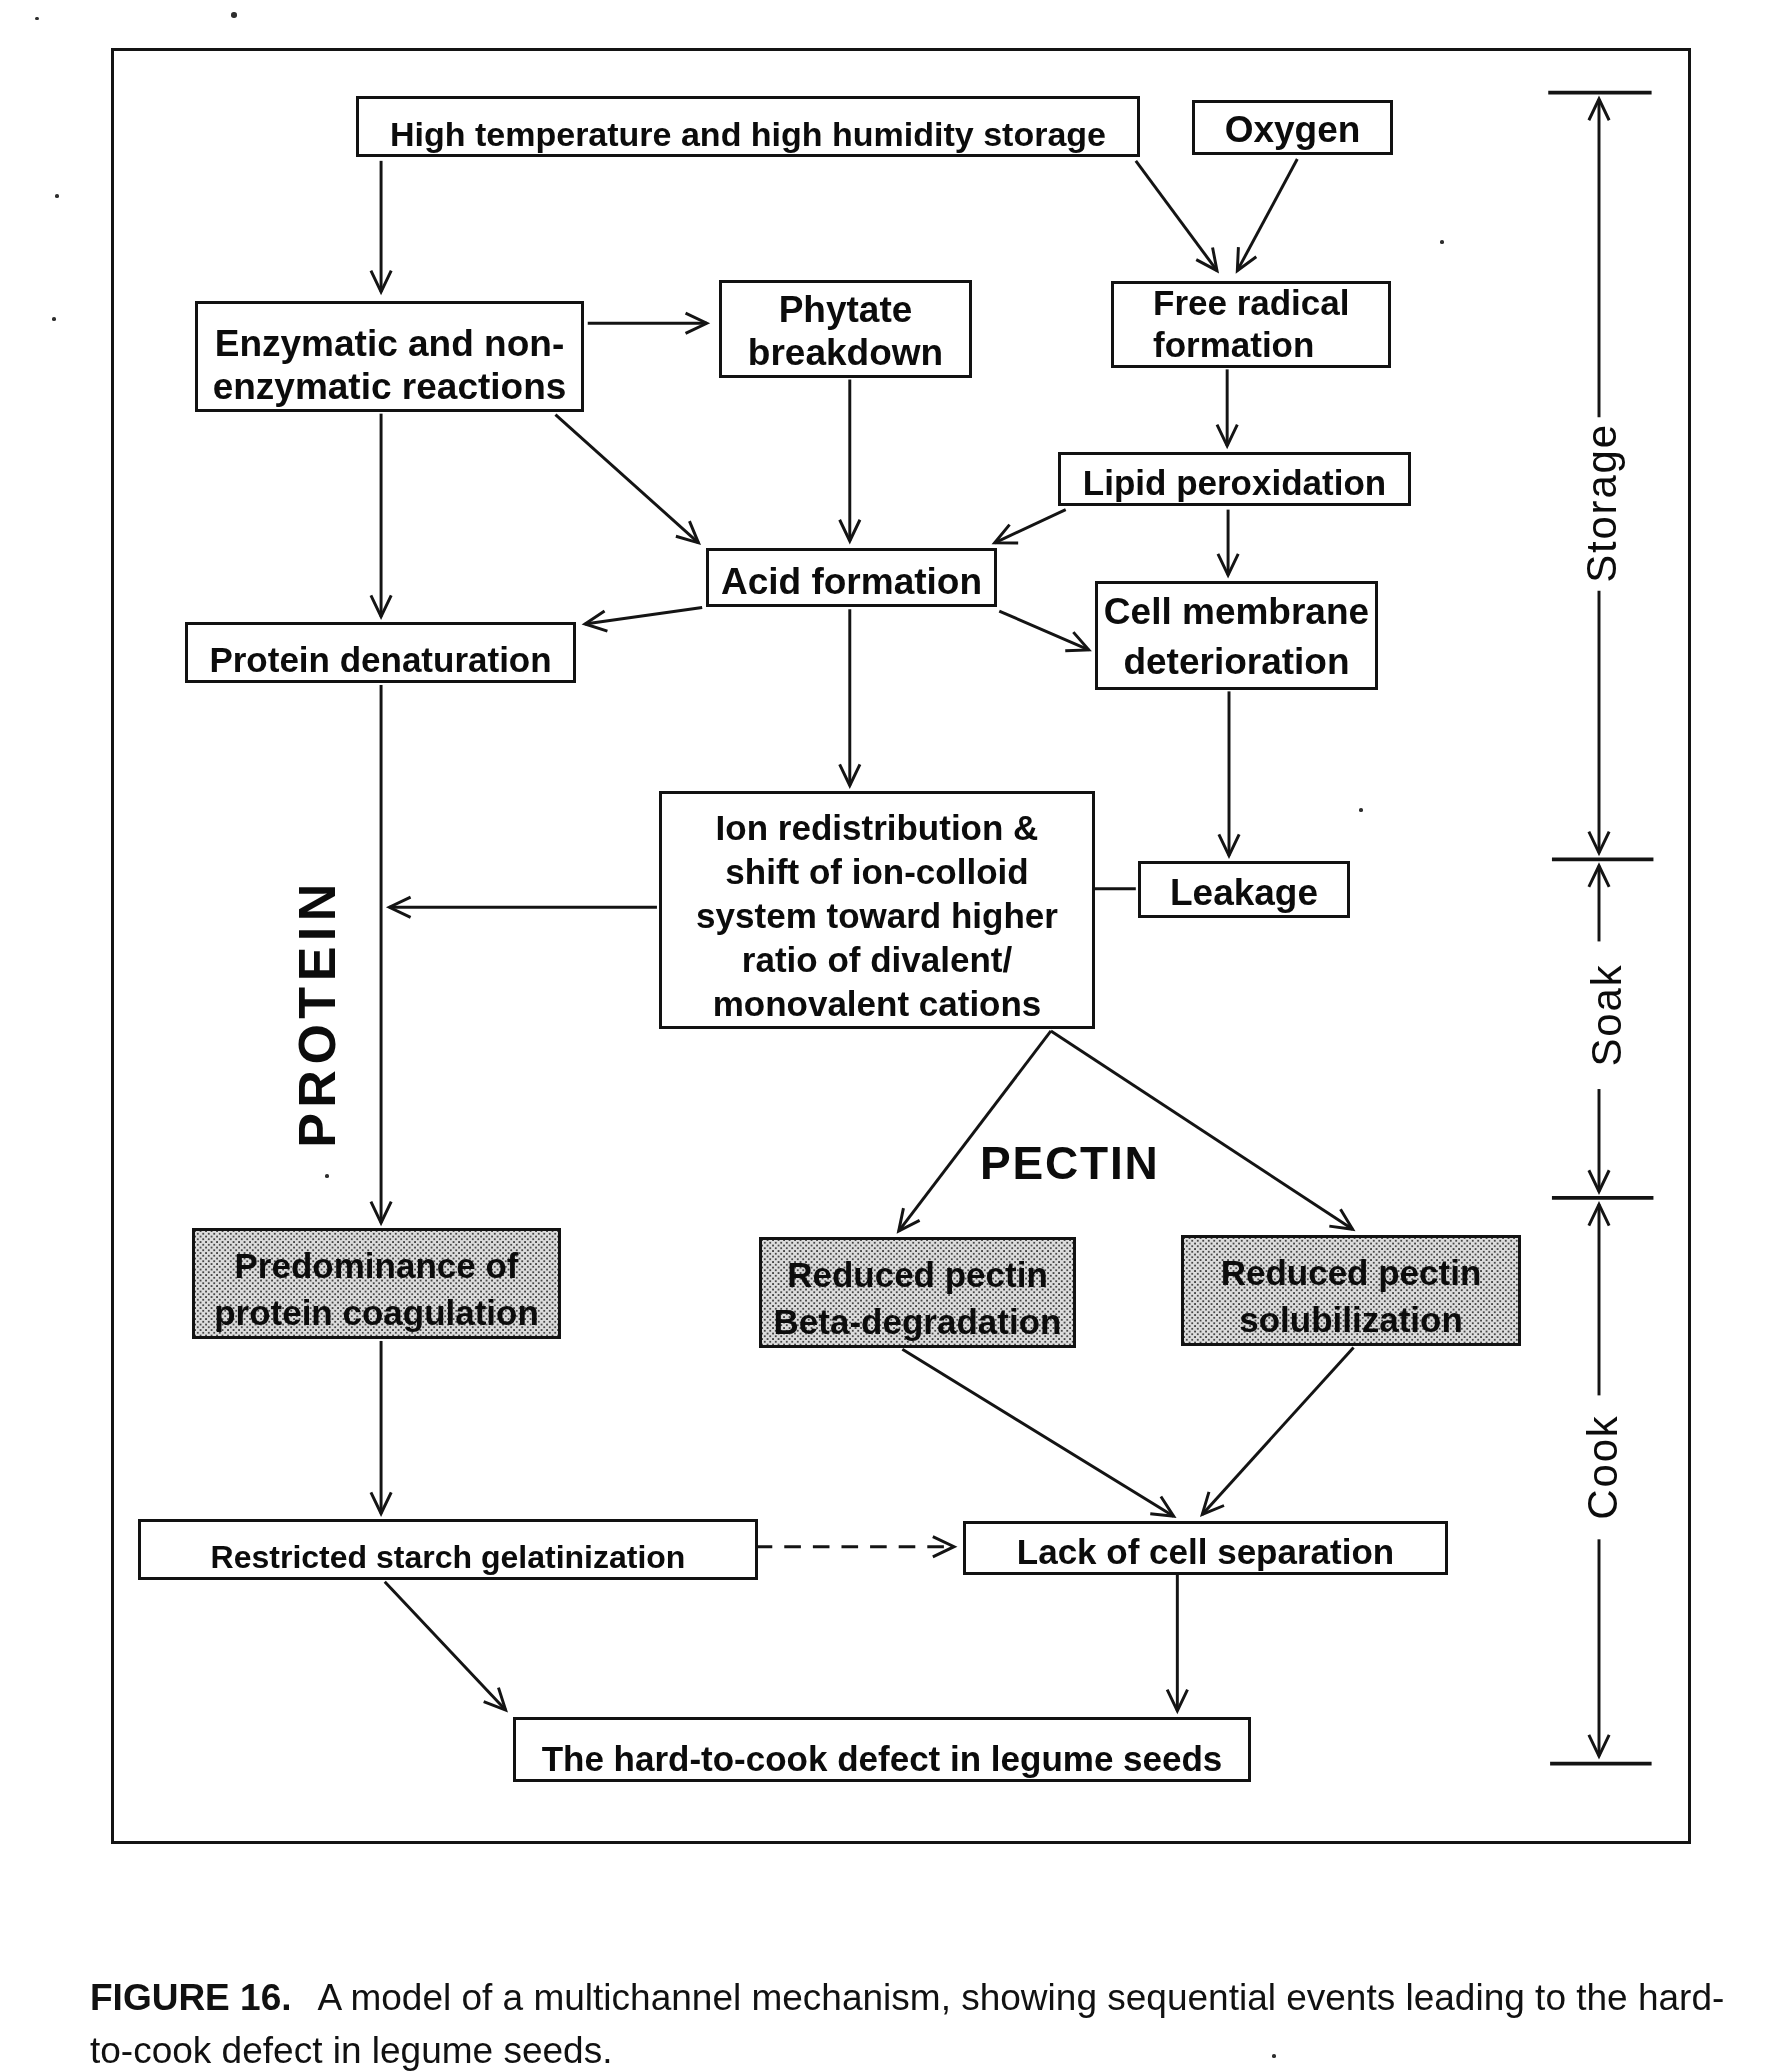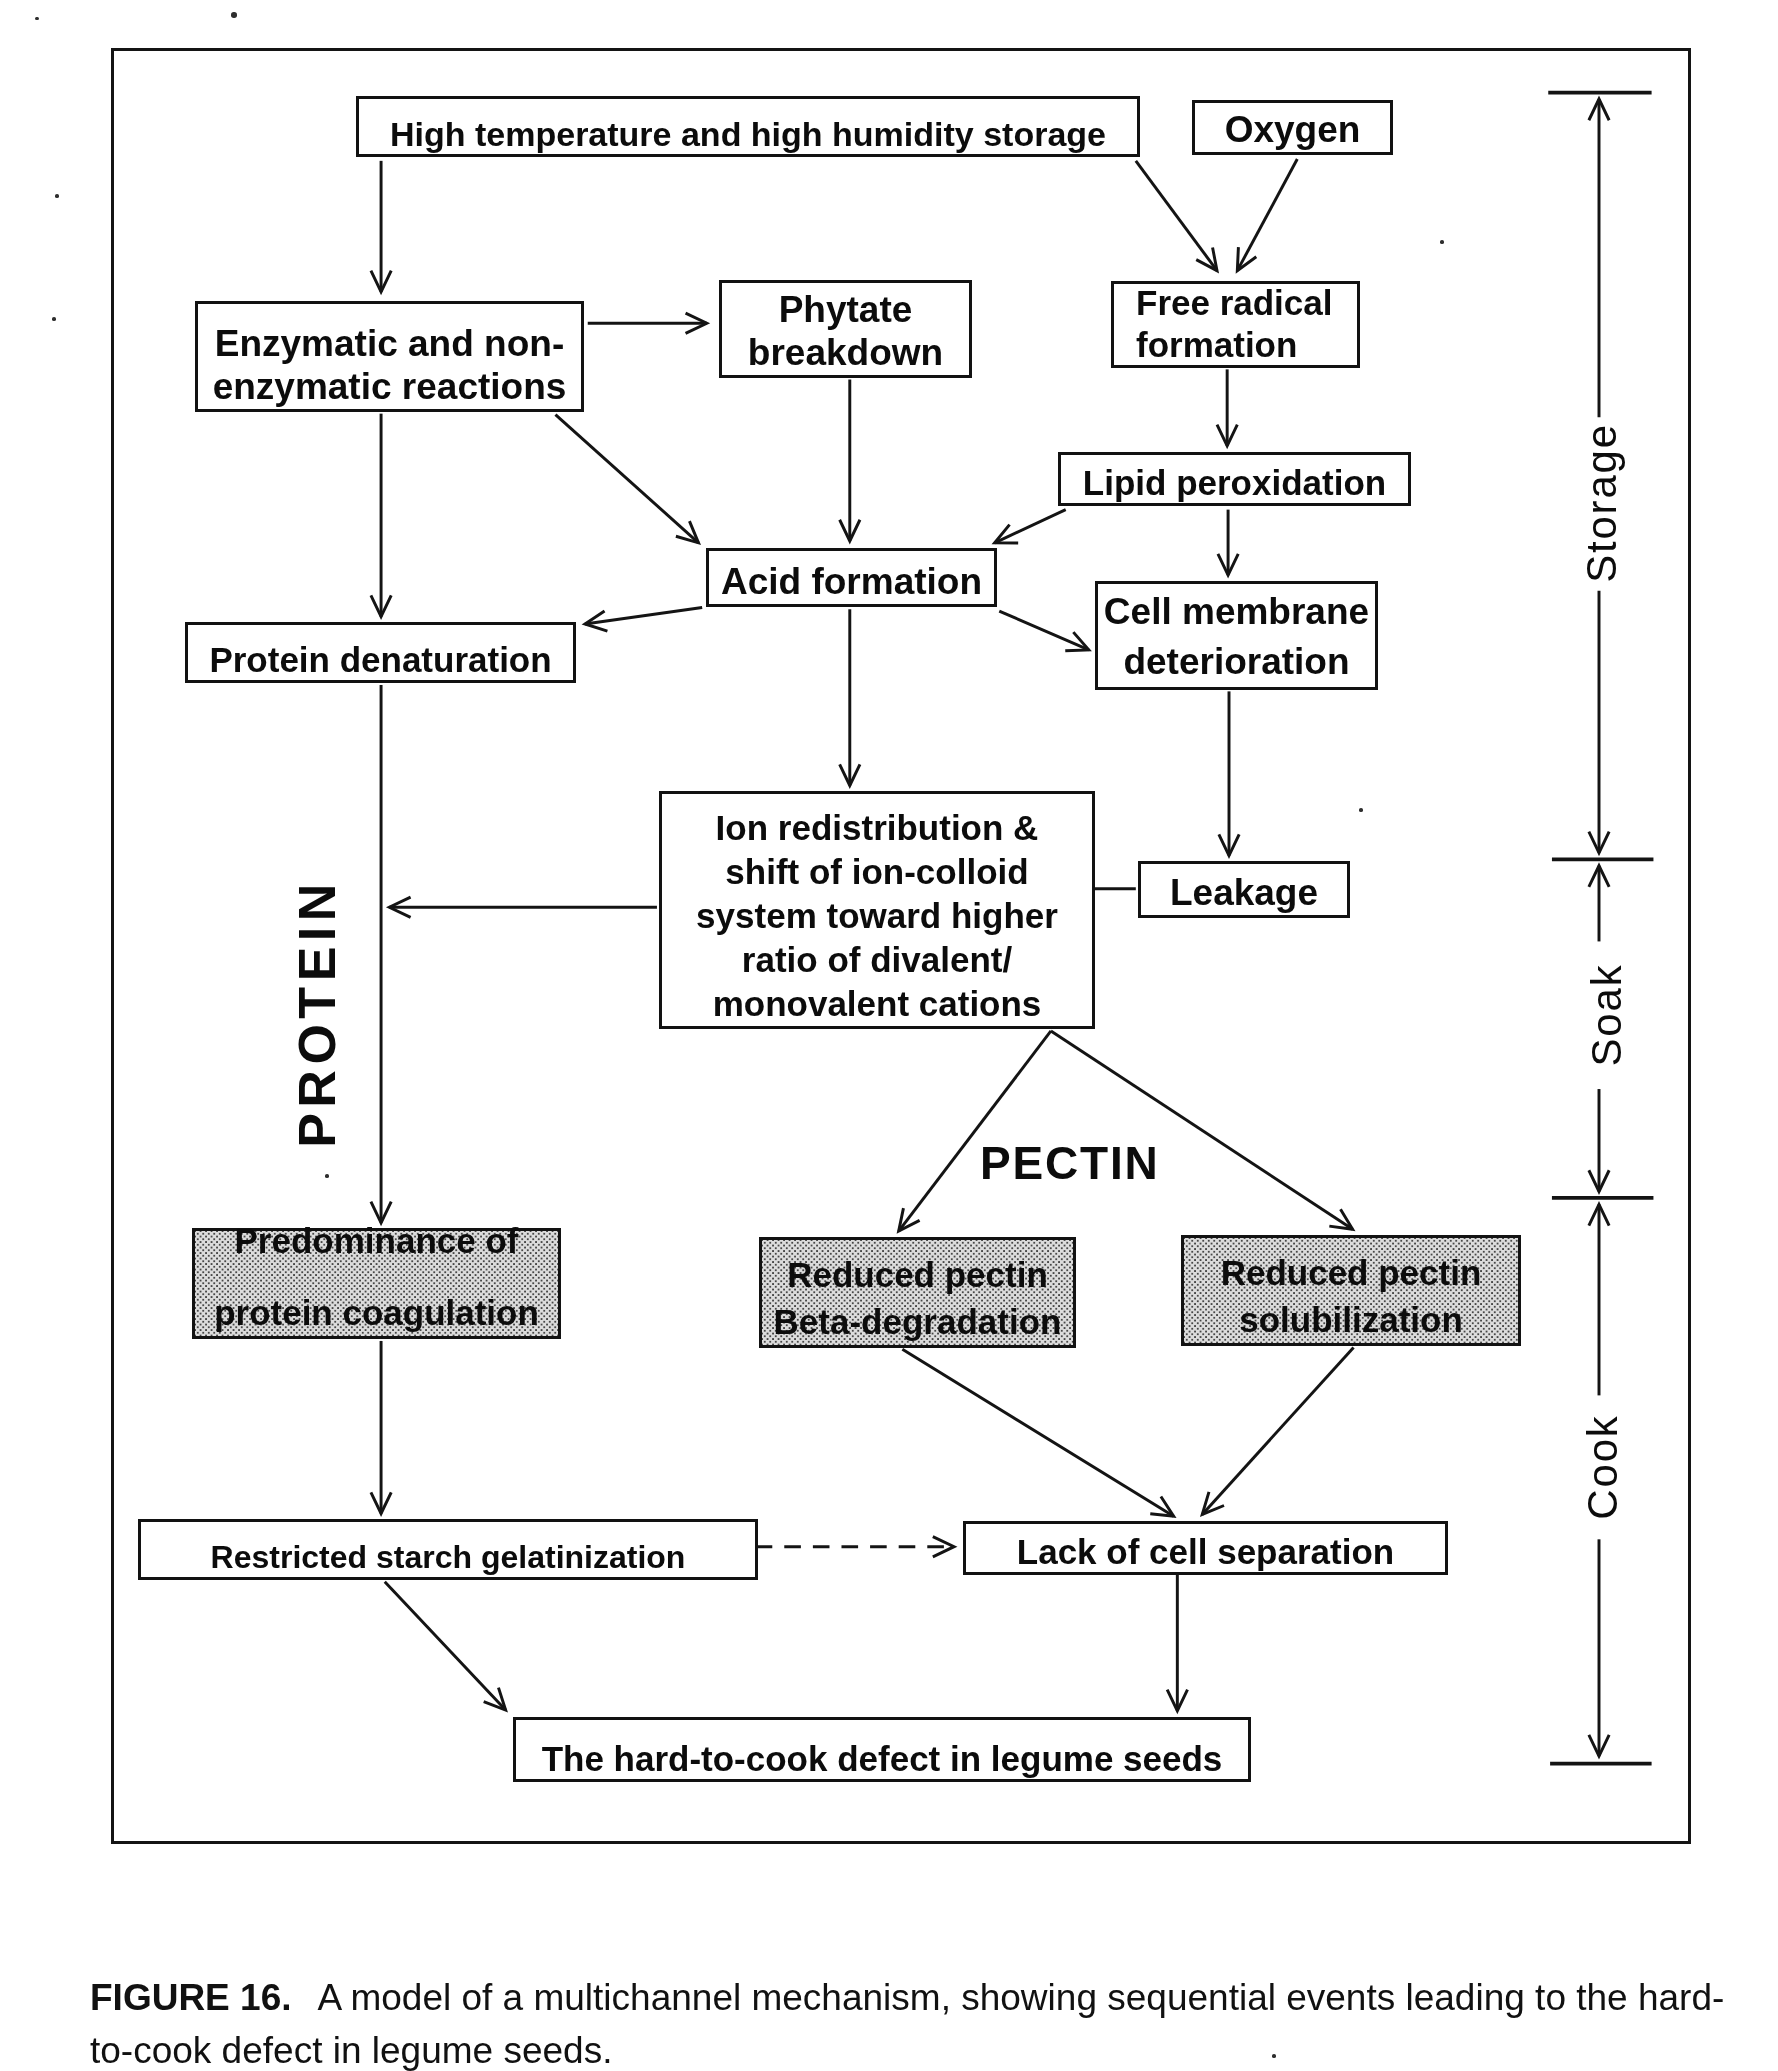--- a/index.html
+++ b/index.html
@@ -119,7 +119,7 @@
     <div>breakdown</div>
   </div>
 
-  <div class="node left-align" style="left:1111px;top:281px;width:249px;height:87px;font-size:35px;padding-left:22px;">
+  <div class="node left-align" style="left:1111px;top:281px;width:280px;height:87px;font-size:35px;padding-left:39px;">
     <div>Free radical</div>
     <div>formation</div>
   </div>

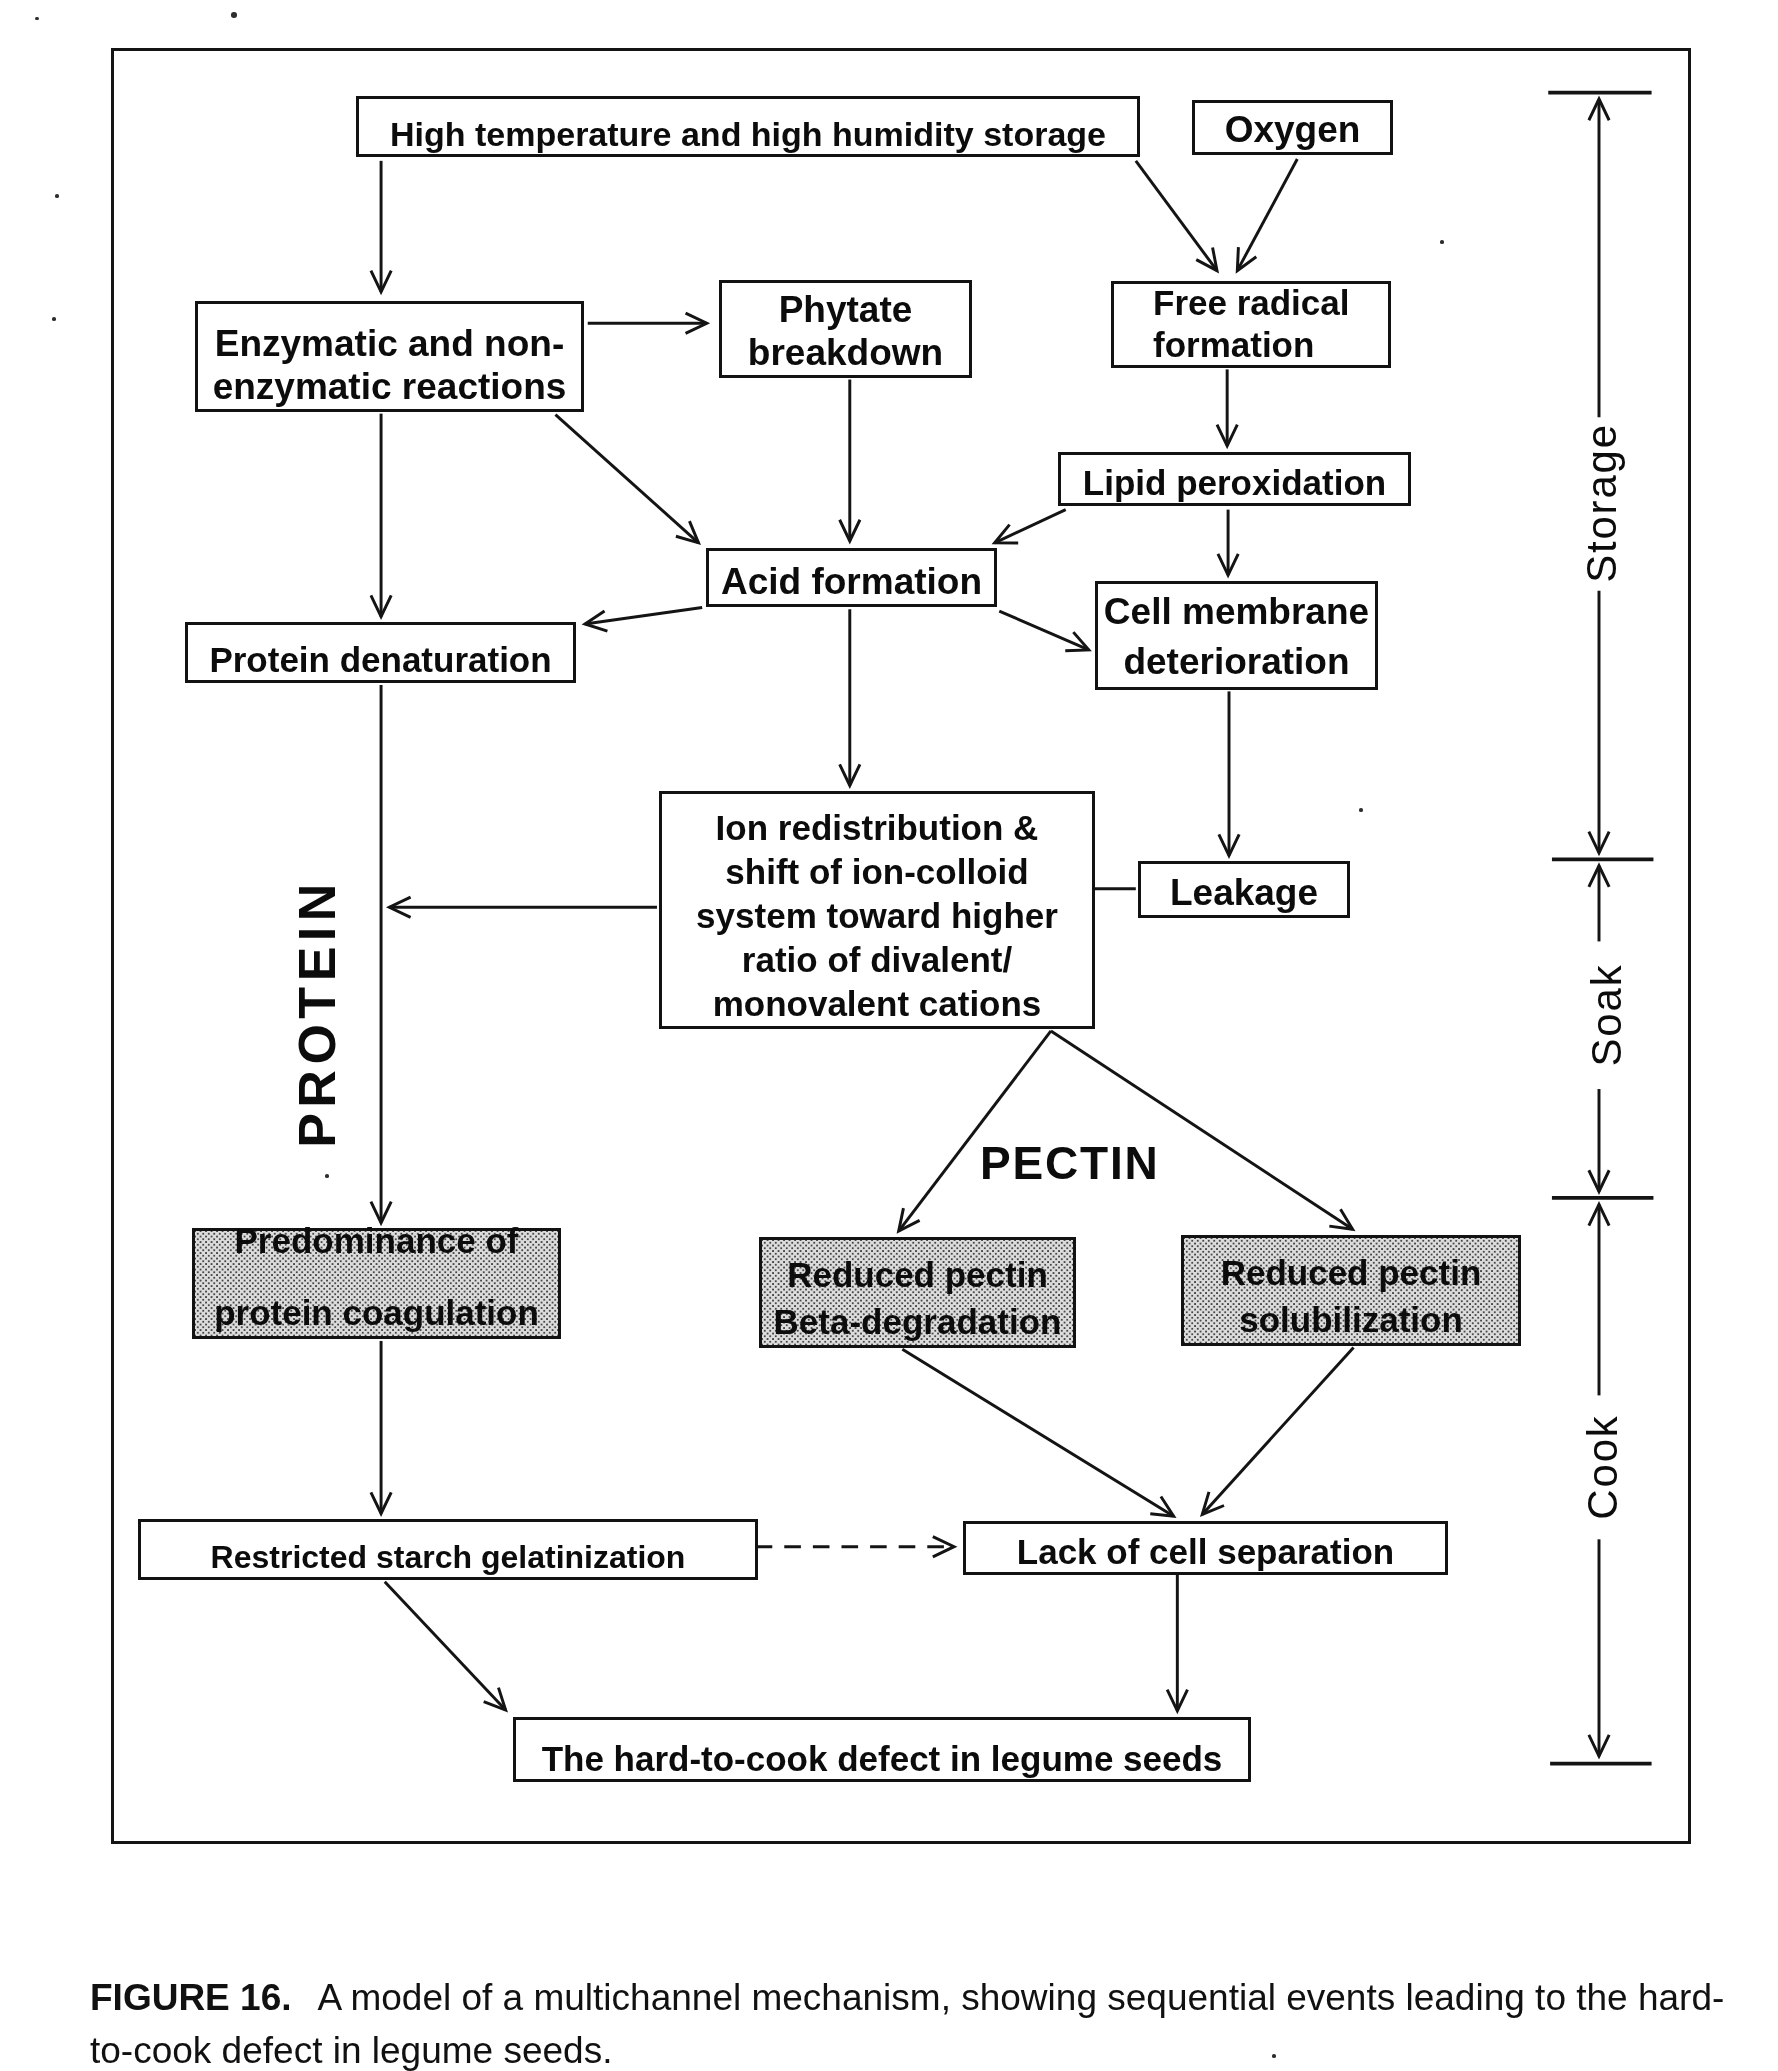--- a/index.html
+++ b/index.html
@@ -153,7 +153,7 @@
     <div>Leakage</div>
   </div>
 
-  <div class="node shaded" style="left:192px;top:1228px;width:369px;height:111px;font-size:35px;line-height:1.35;gap:25px;">
+  <div class="node shaded" style="left:192px;top:1228px;width:369px;height:111px;font-size:35px;line-height:1.35;">
     <div>Predominance of</div>
     <div>protein coagulation</div>
   </div>

